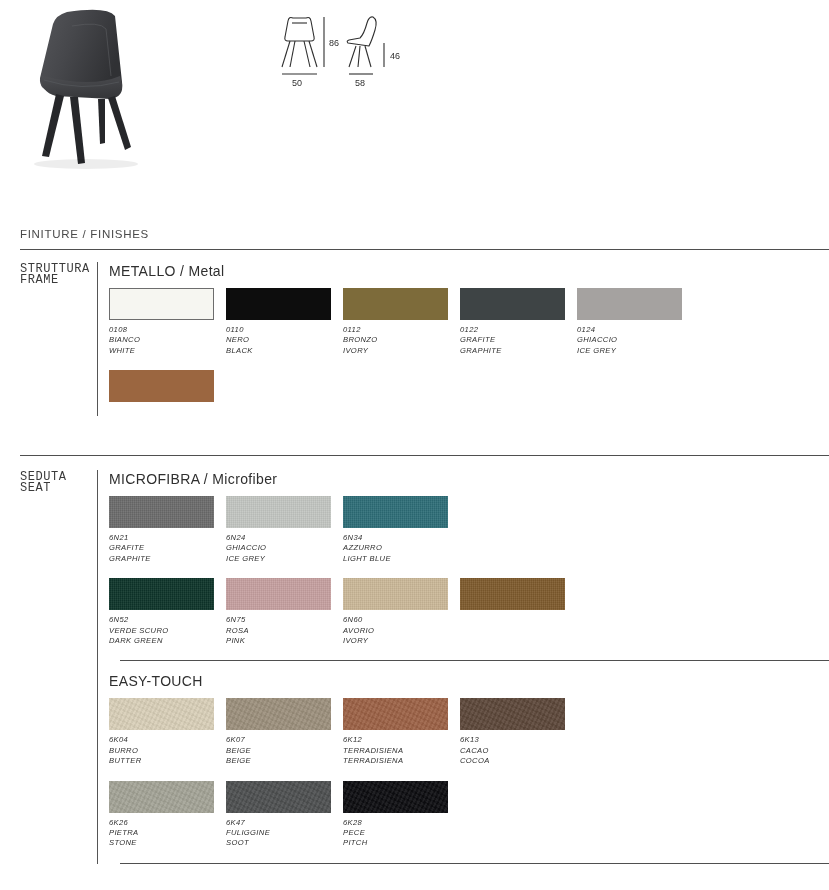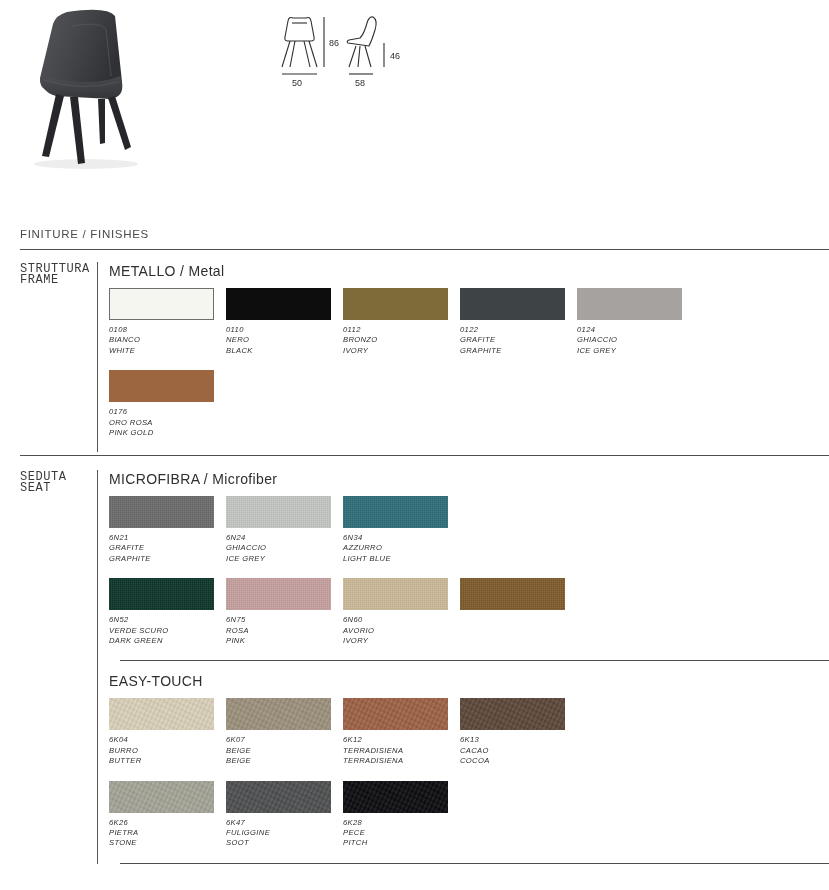--- a/index.html
+++ b/index.html
@@ -284,11 +284,6 @@
         <div class="swatch-row">
           <div class="swatch-cell">
             <div class="swatch-chip" style="background: rgb(155, 102, 64);"></div>
-            <div class="swatch-meta">
-              <span class="swatch-code">0176</span>
-              <span class="swatch-it">ORO ROSA</span>
-              <span class="swatch-en">PINK GOLD</span>
-            </div>
           </div>
         </div>
       </div>

